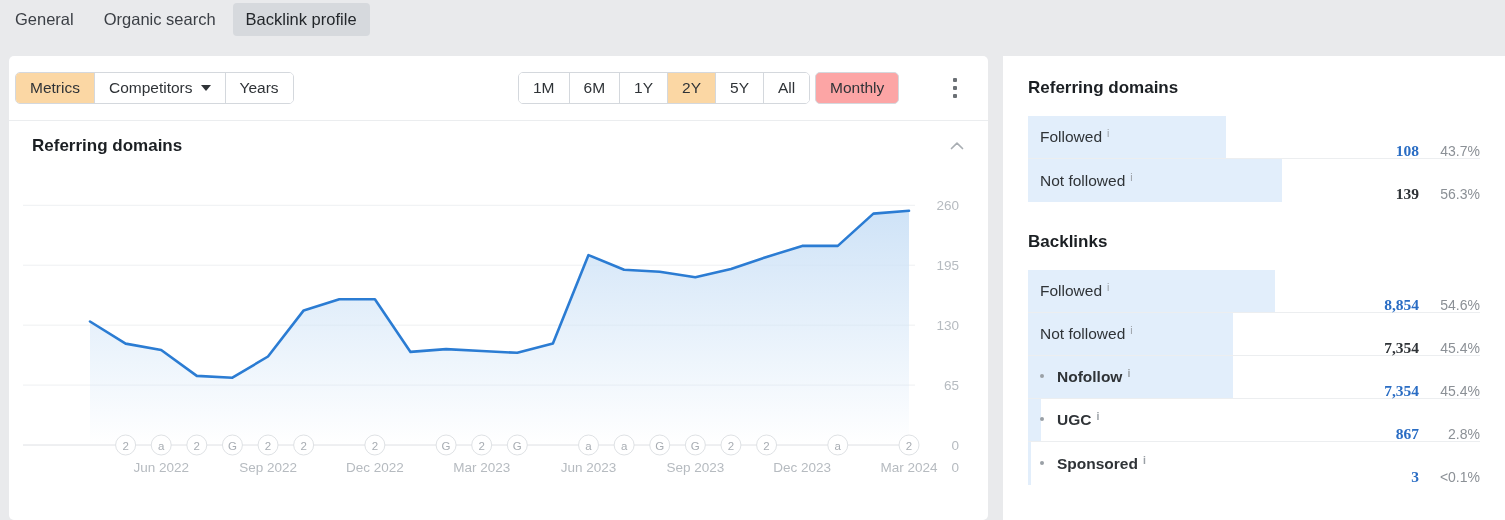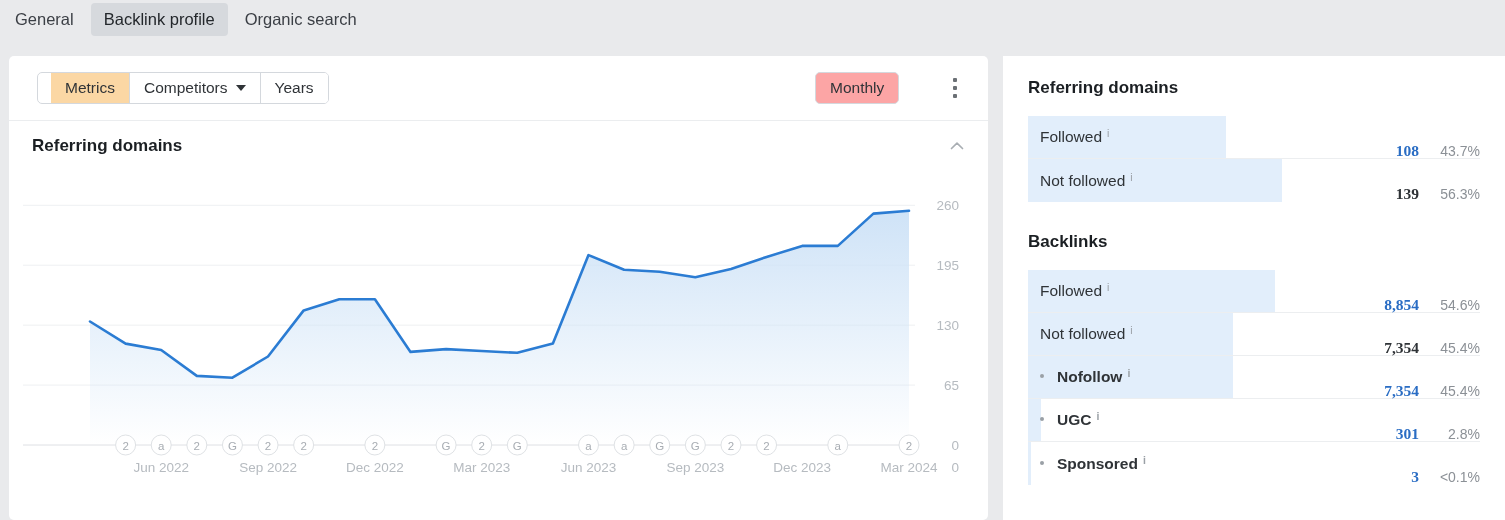--- a/index.html
+++ b/index.html
@@ -140,8 +140,8 @@
 
   <div class="tabbar">
     <div class="tab">General</div>
+    <div class="tab">Organic search</div>
     <div class="tab active">Backlink profile</div>
-    <div class="tab">Organic search</div>
   </div>
 
   <div class="left-card">

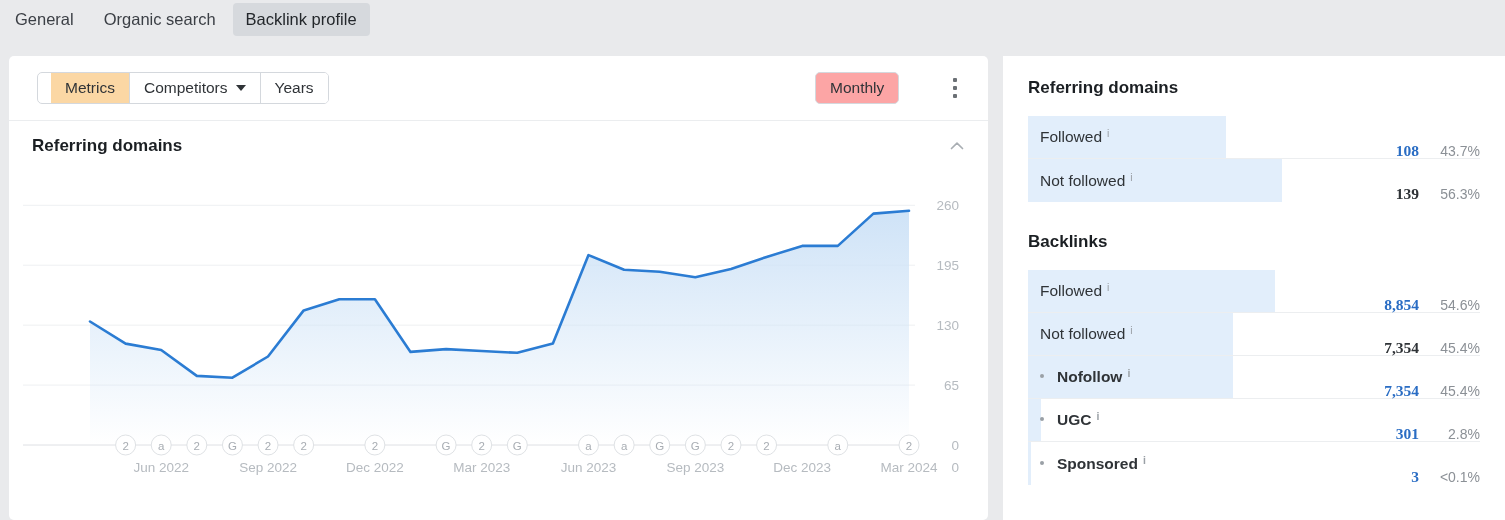--- a/index.html
+++ b/index.html
@@ -59,7 +59,7 @@
     border-left:5px solid transparent;border-right:5px solid transparent;
     border-top:6px solid #2f3337;display:inline-block;
   }
-  #metrics-seg{left:28px;top:16px;padding-left:13px;}
+  #metrics-seg{left:6px;top:16px;}
   #range-seg{left:509px;top:16px;}
   #freq-btn{
     position:absolute;left:806px;top:16px;height:32px;

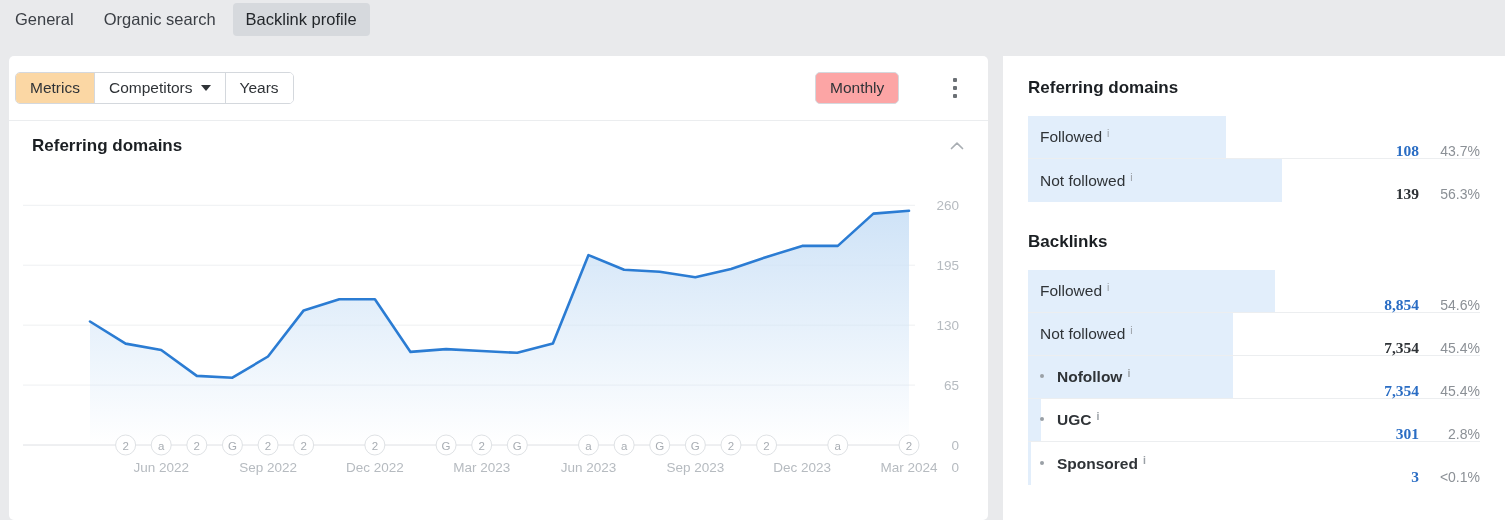--- a/index.html
+++ b/index.html
@@ -157,6 +157,14 @@
         <div class="sbtn">Years</div>
       </div>
 
+      <div class="seg" id="range-seg">
+        <div class="sbtn">1M</div>
+        <div class="sbtn">6M</div>
+        <div class="sbtn">1Y</div>
+        <div class="sbtn sel">2Y</div>
+        <div class="sbtn">5Y</div>
+        <div class="sbtn">All</div>
+      </div>
 
       <div id="freq-btn">
         <span>Monthly</span>

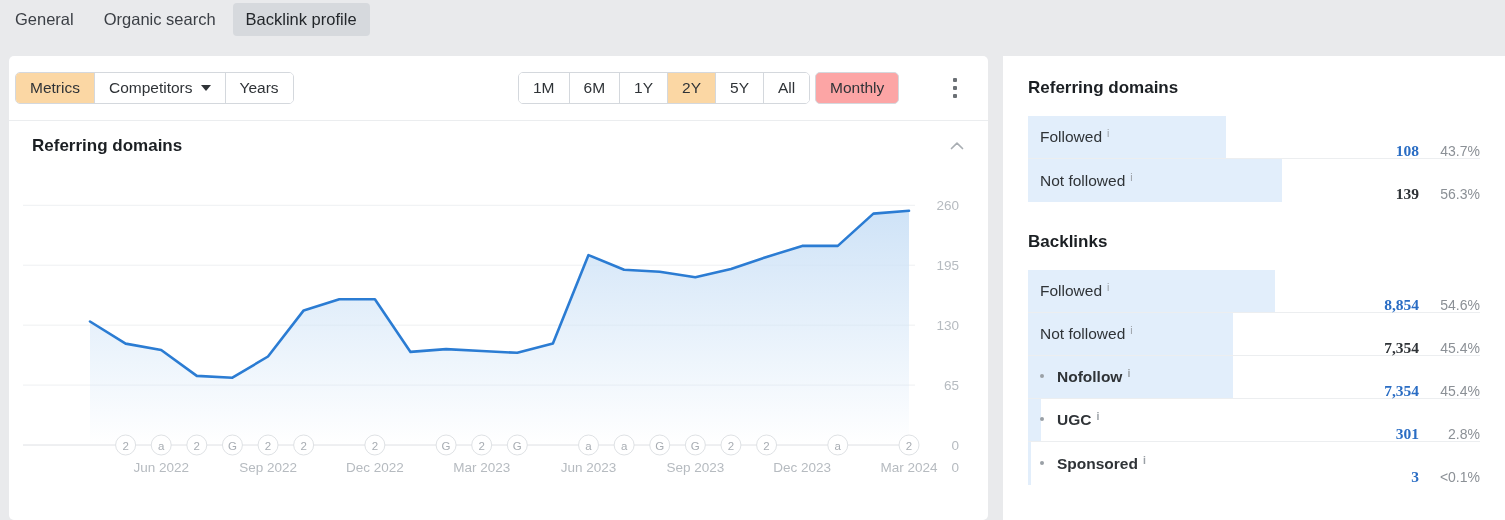--- a/index.html
+++ b/index.html
@@ -365,7 +365,7 @@
             <span class="info">i</span>
           </div>
           <div class="vals">
-            <span class="num link">301</span>
+            <span class="num link">867</span>
             <span class="pct">2.8%</span>
           </div>
         </div>

